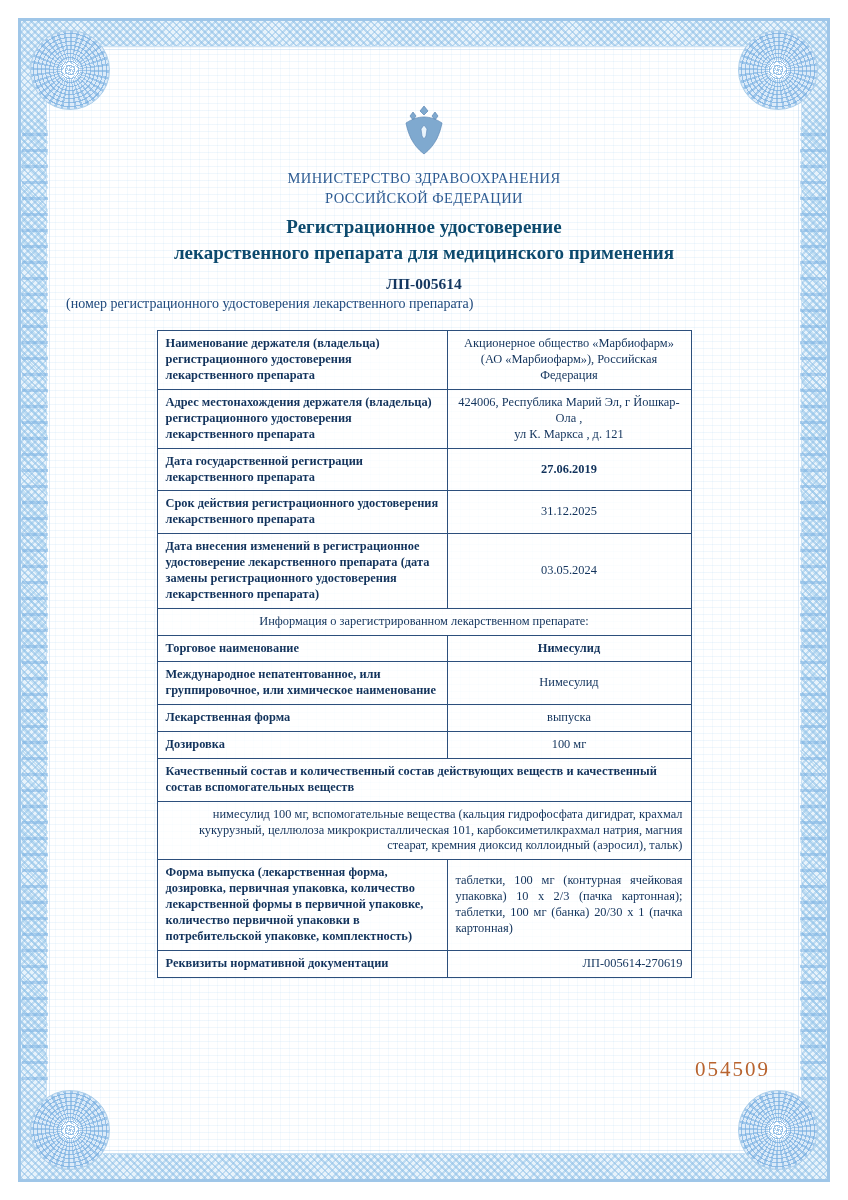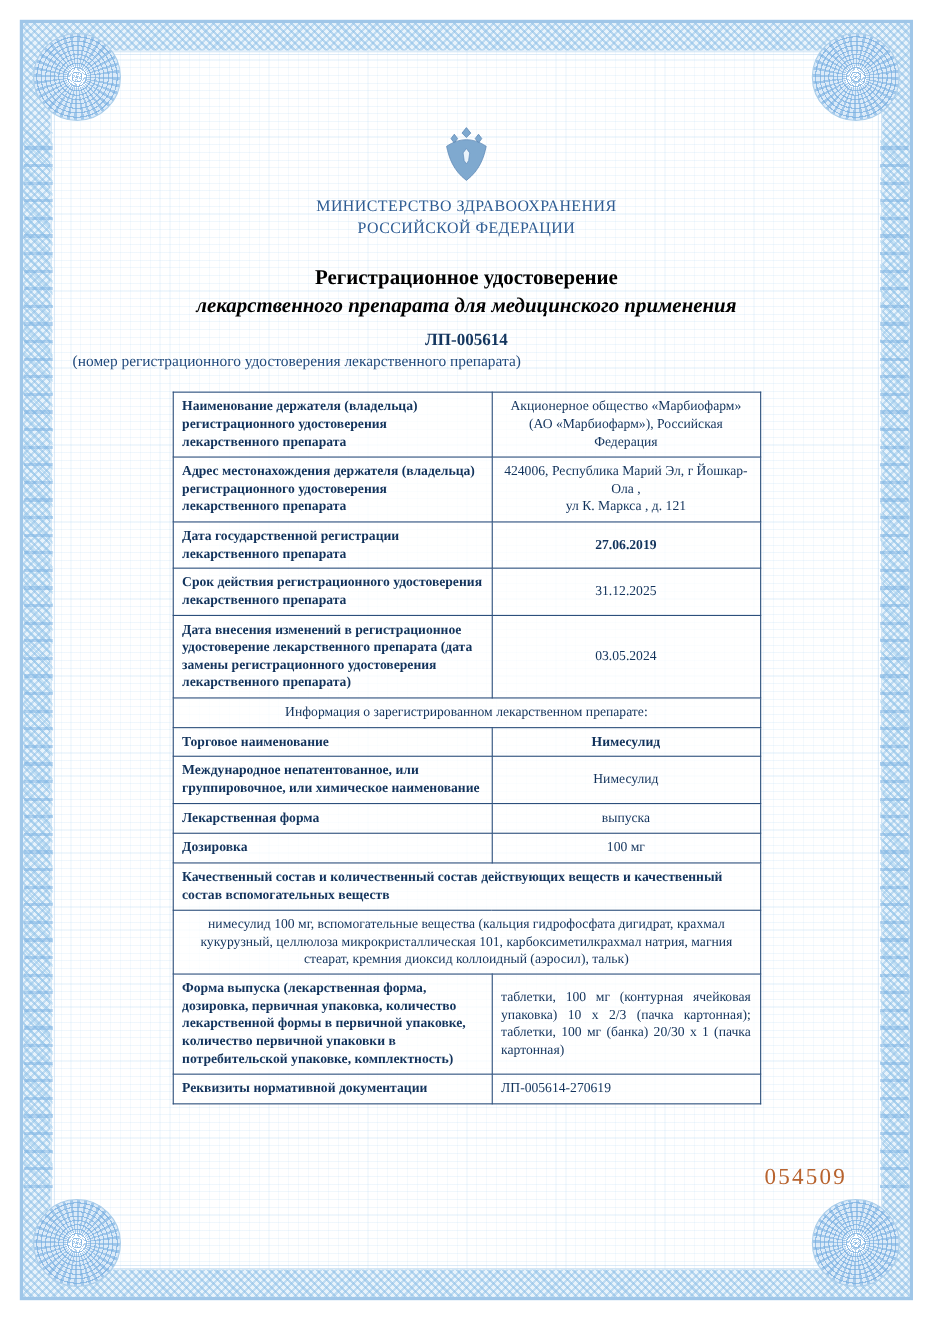--- a/index.html
+++ b/index.html
@@ -88,7 +88,7 @@
     width: 736px;
     height: 1088px;
     box-sizing: border-box;
-    padding: 11px 10px;
+    padding: 1px 10px;
   }
 
   .emblem {

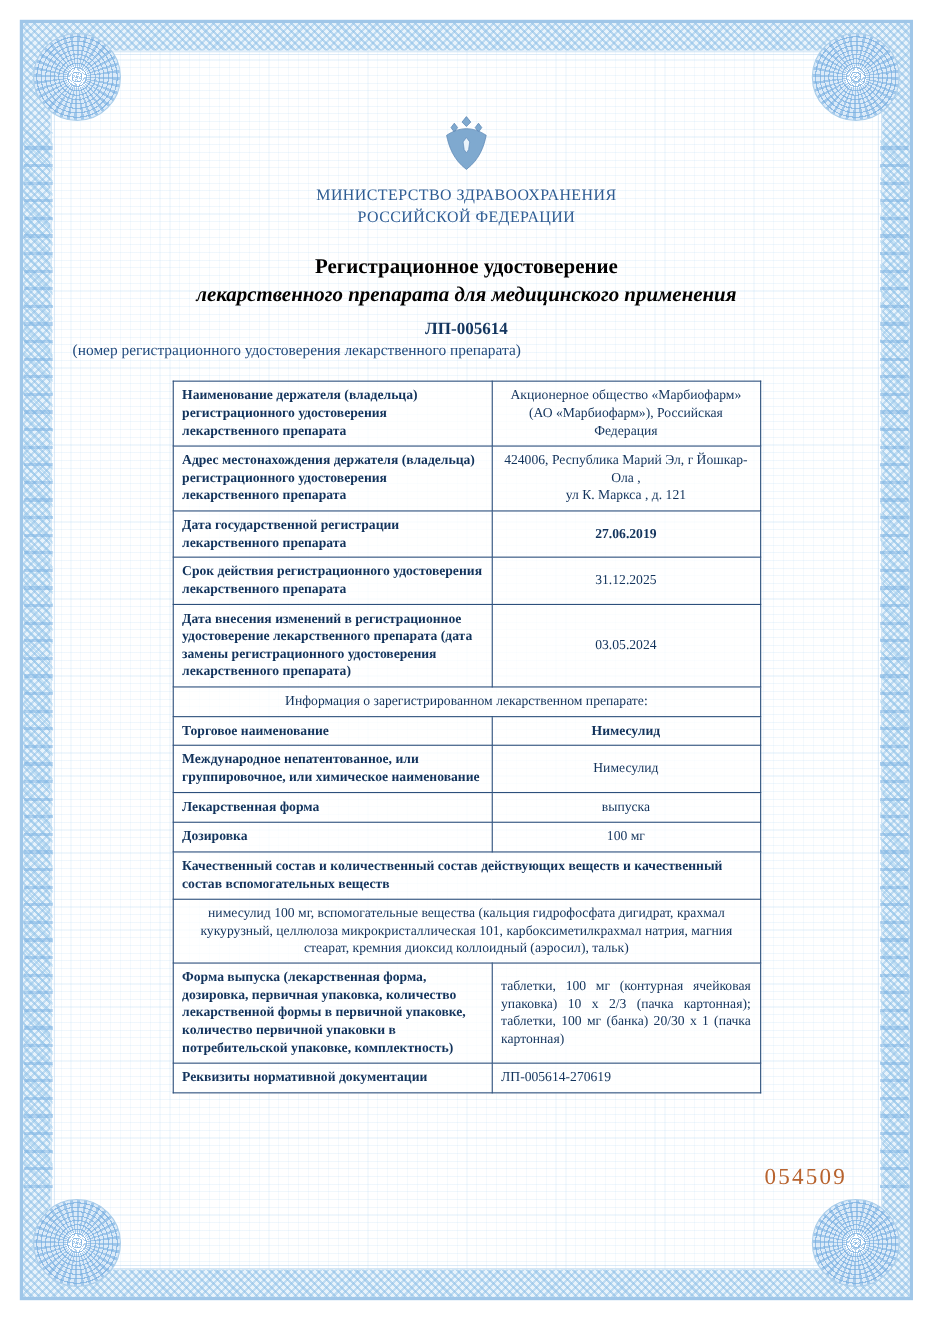--- a/index.html
+++ b/index.html
@@ -110,8 +110,8 @@
     text-align: center;
     font-weight: bold;
     font-size: 19px;
-    color: #000000;
-    margin-top: 22px;
+    color: #0c4a6e;
+    margin-top: 6px;
     line-height: 1.35;
   }
   .doc-title .l2 { display: block; font-style: italic; }

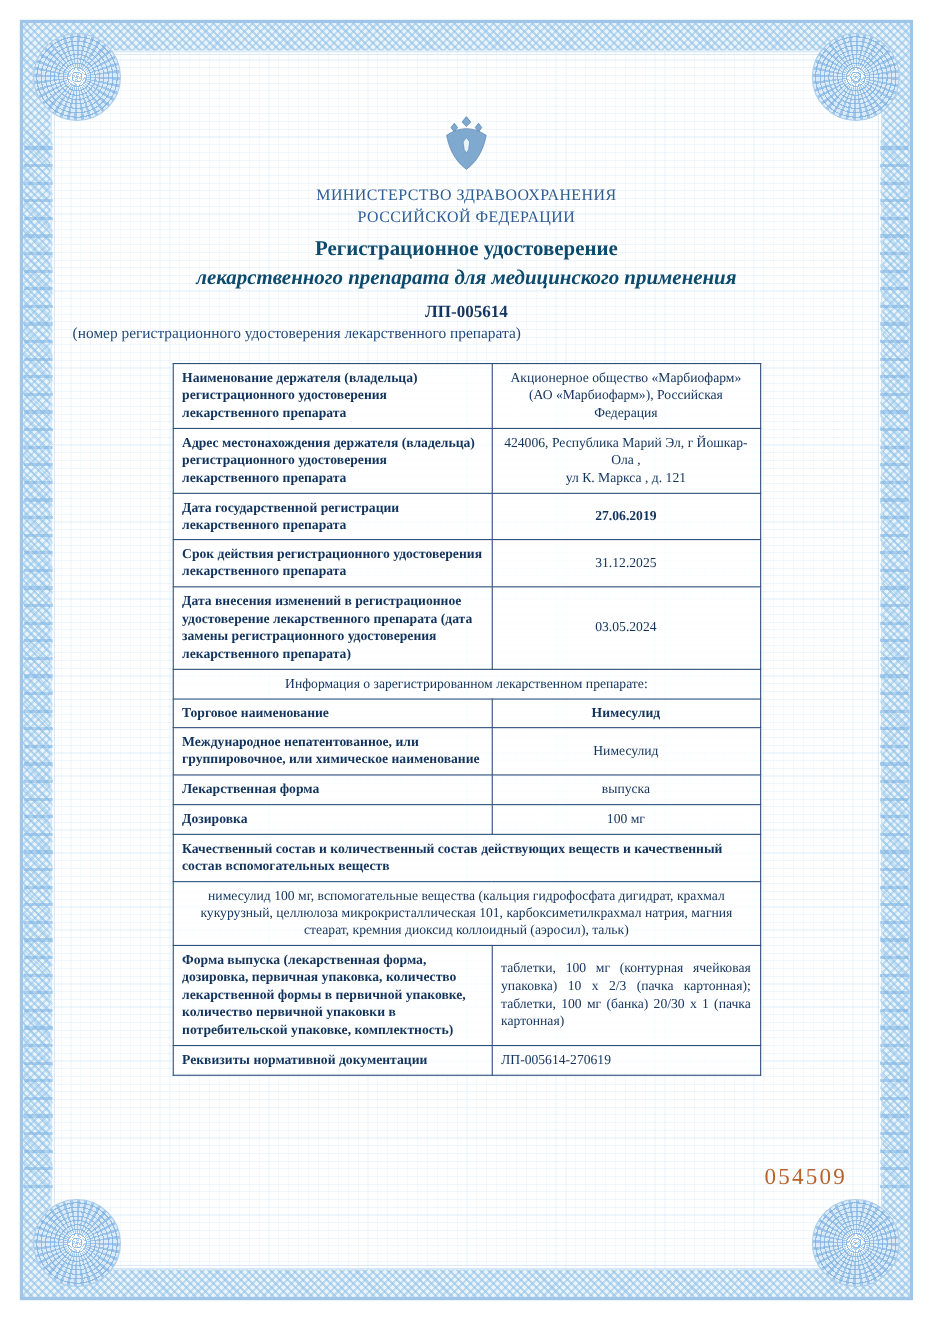--- a/index.html
+++ b/index.html
@@ -114,7 +114,7 @@
     margin-top: 6px;
     line-height: 1.35;
   }
-  .doc-title .l2 { display: block; font-style: italic; }
+  .doc-title .l2 { display: block; }
 
   .doc-number {
     text-align: center;

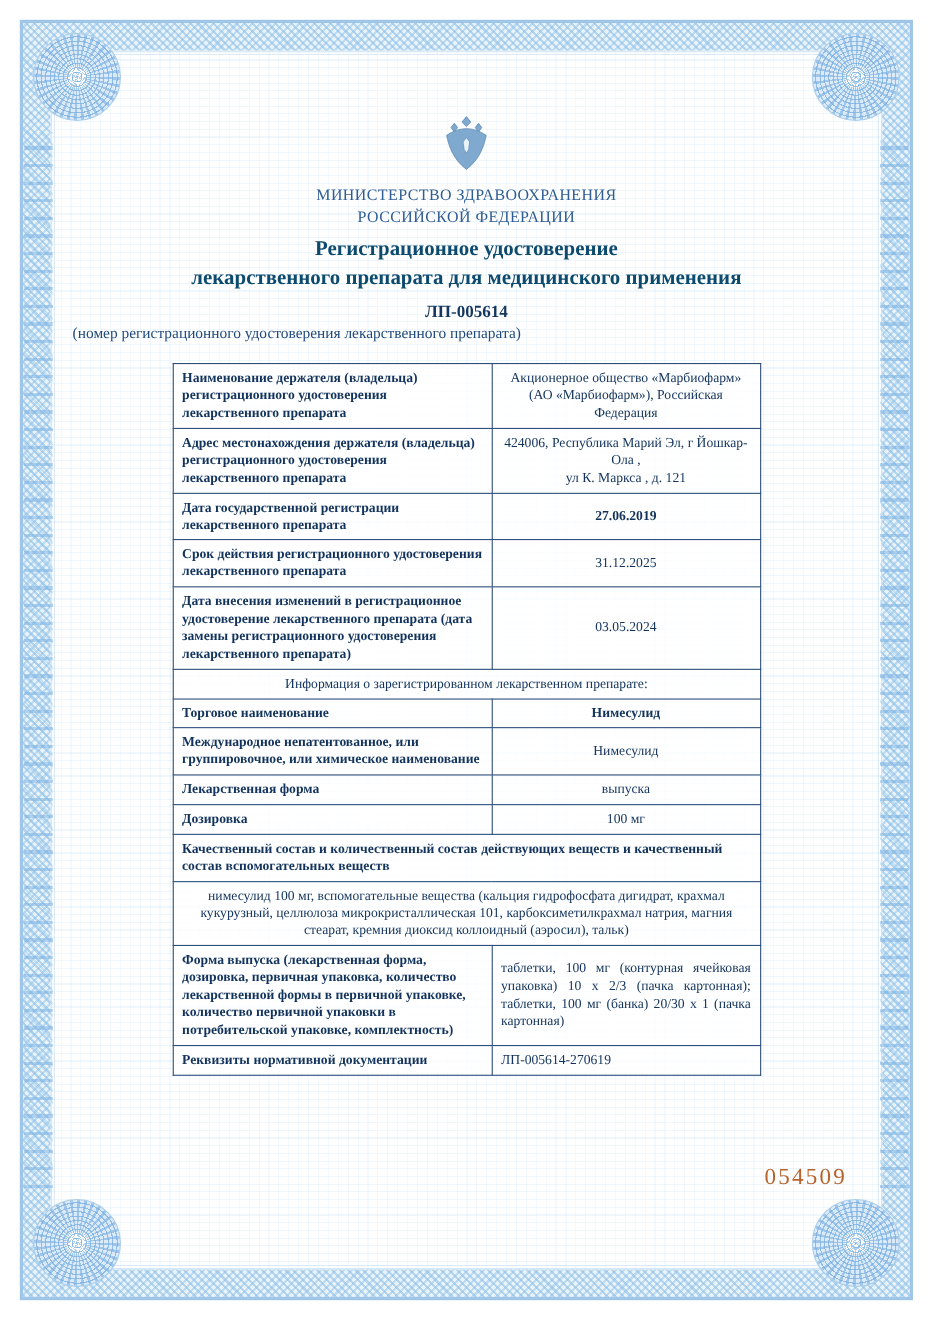--- a/index.html
+++ b/index.html
@@ -172,7 +172,7 @@
   }
   td.para {
     font-weight: normal;
-    text-align: center;
+    text-align: right;
     line-height: 1.4;
   }
 

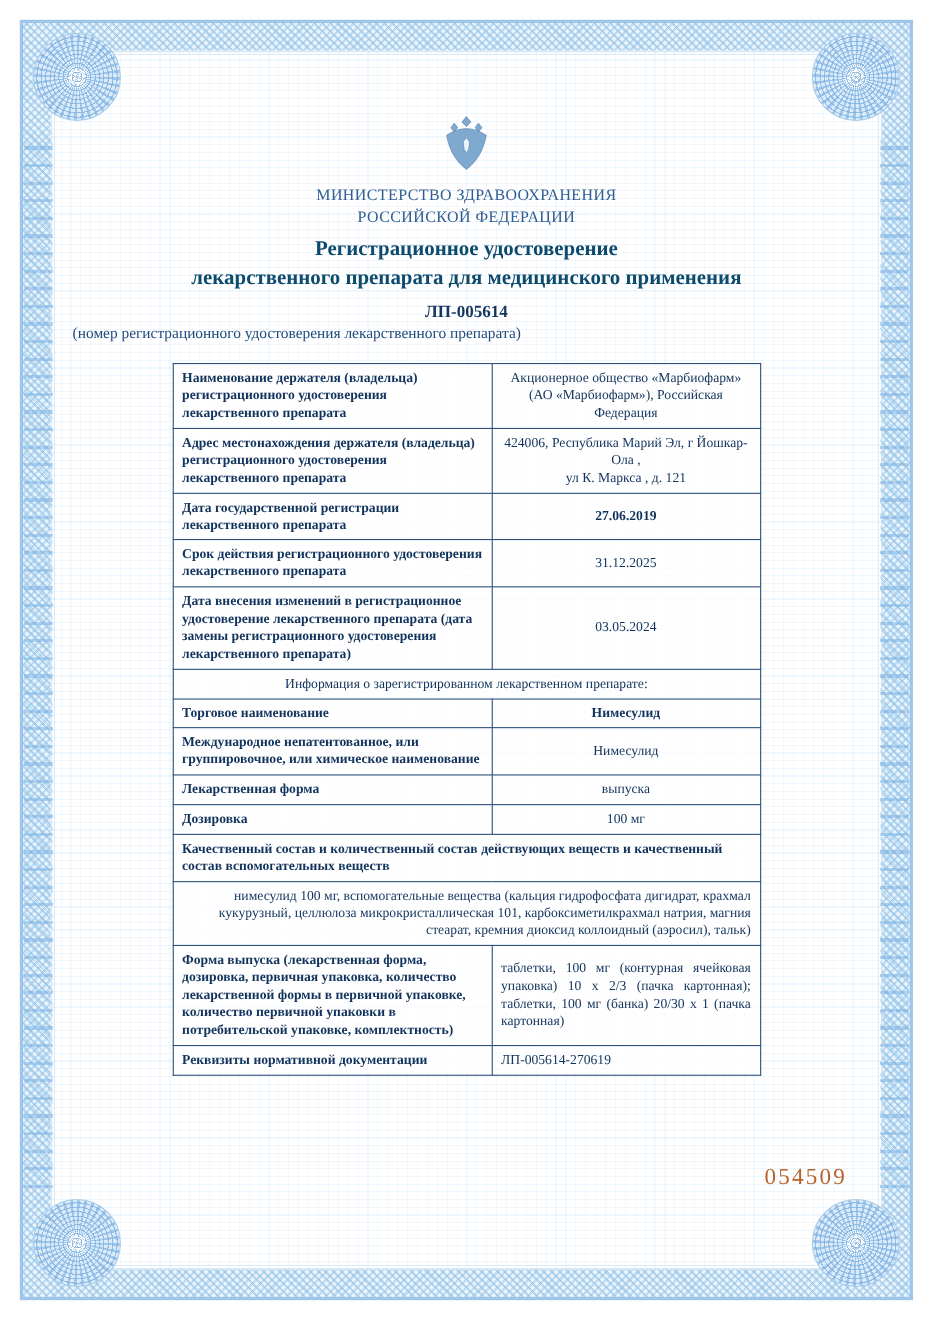--- a/index.html
+++ b/index.html
@@ -159,7 +159,7 @@
     font-family: Liberation Serif, serif;
   }
   td.value.left {
-    text-align: left;
+    text-align: right;
     text-align-last: auto;
   }
   td.bold-val { font-weight: bold; }

